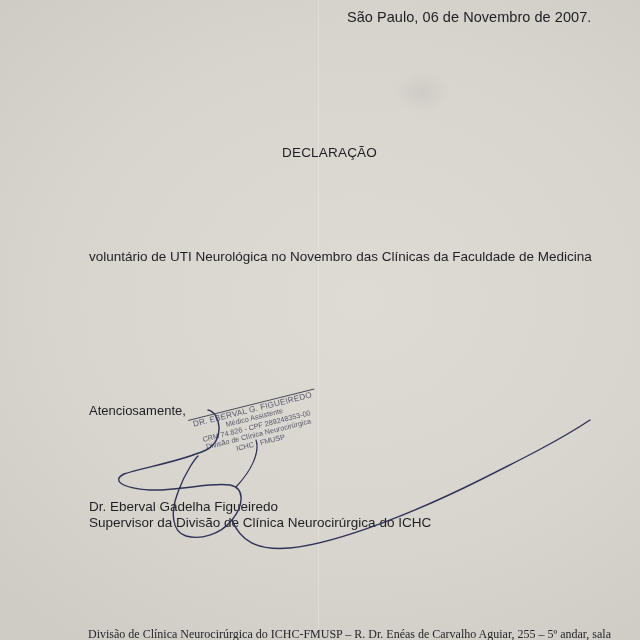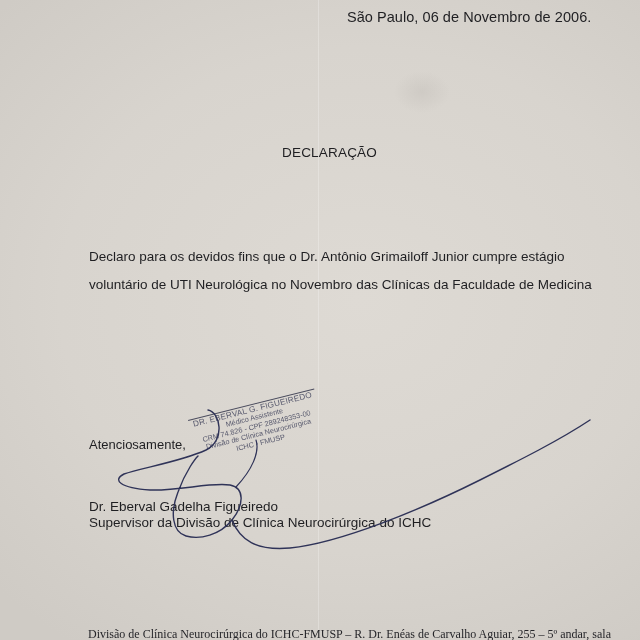--- a/index.html
+++ b/index.html
@@ -100,7 +100,7 @@
 <div class="paper"></div>
 <div class="fold"></div>
 
-<div class="date-line">São Paulo, 06 de Novembro de 2006.</div>
+<div class="date-line">São Paulo, 06 de Novembro de 2007.</div>
 
 <div class="title">DECLARAÇÃO</div>
 

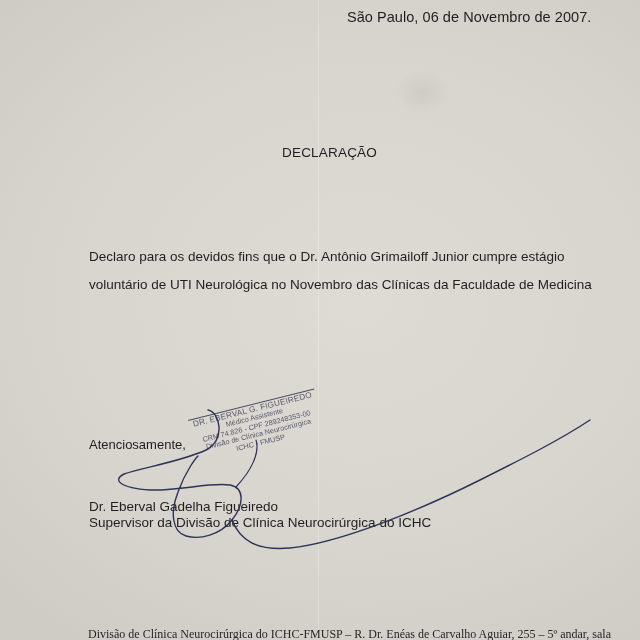--- a/index.html
+++ b/index.html
@@ -105,7 +105,6 @@
 <div class="title">DECLARAÇÃO</div>
 
 <div class="body-text">
-  <div>Declaro para os devidos fins que o Dr. Antônio Grimailoff Junior cumpre estágio</div>
   <div>voluntário de UTI Neurológica no Novembro das Clínicas da Faculdade de Medicina</div>
 </div>
 

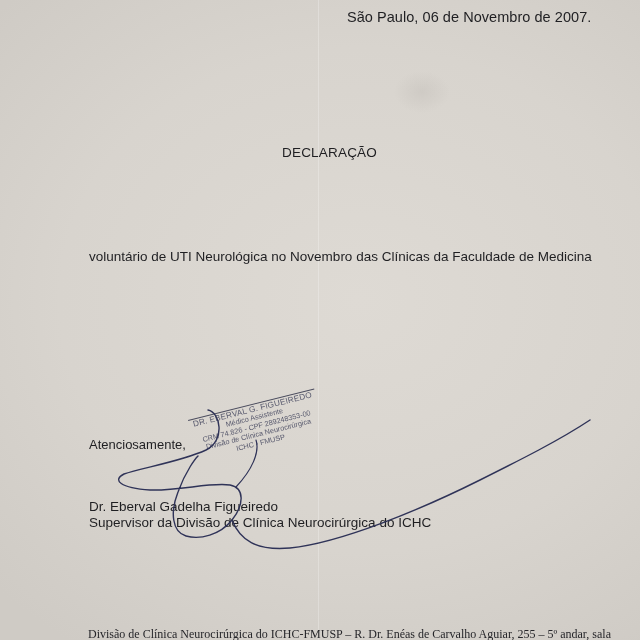--- a/index.html
+++ b/index.html
@@ -53,7 +53,6 @@
       position: absolute;
       left: 89px; top: 403px;
       font-size: 13px;
-      margin-top: 34px;
     }
     .stamp {
       position: absolute;

